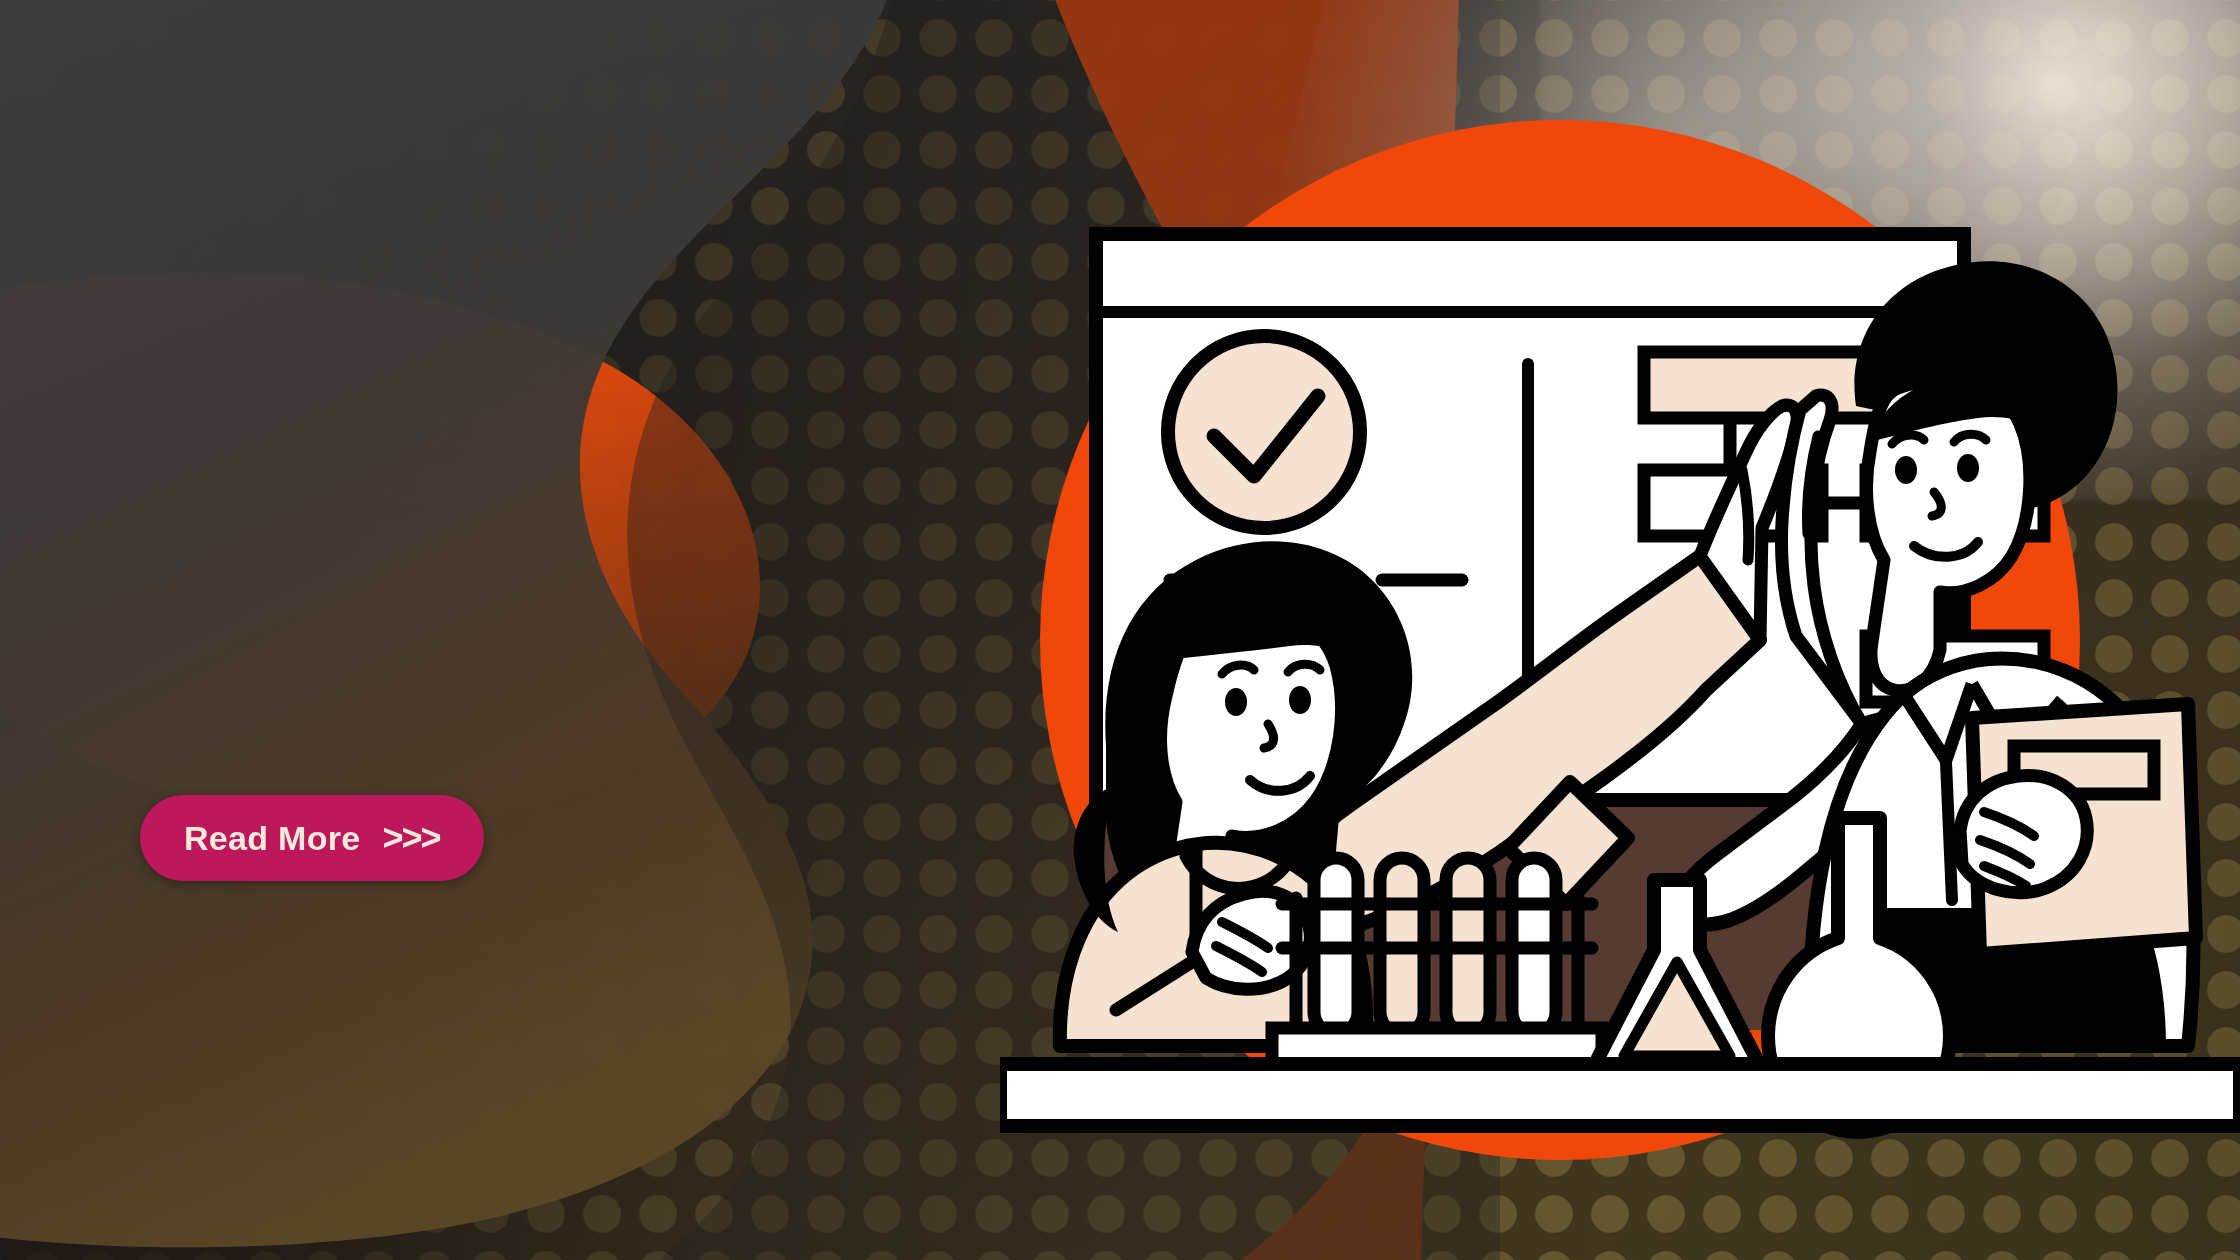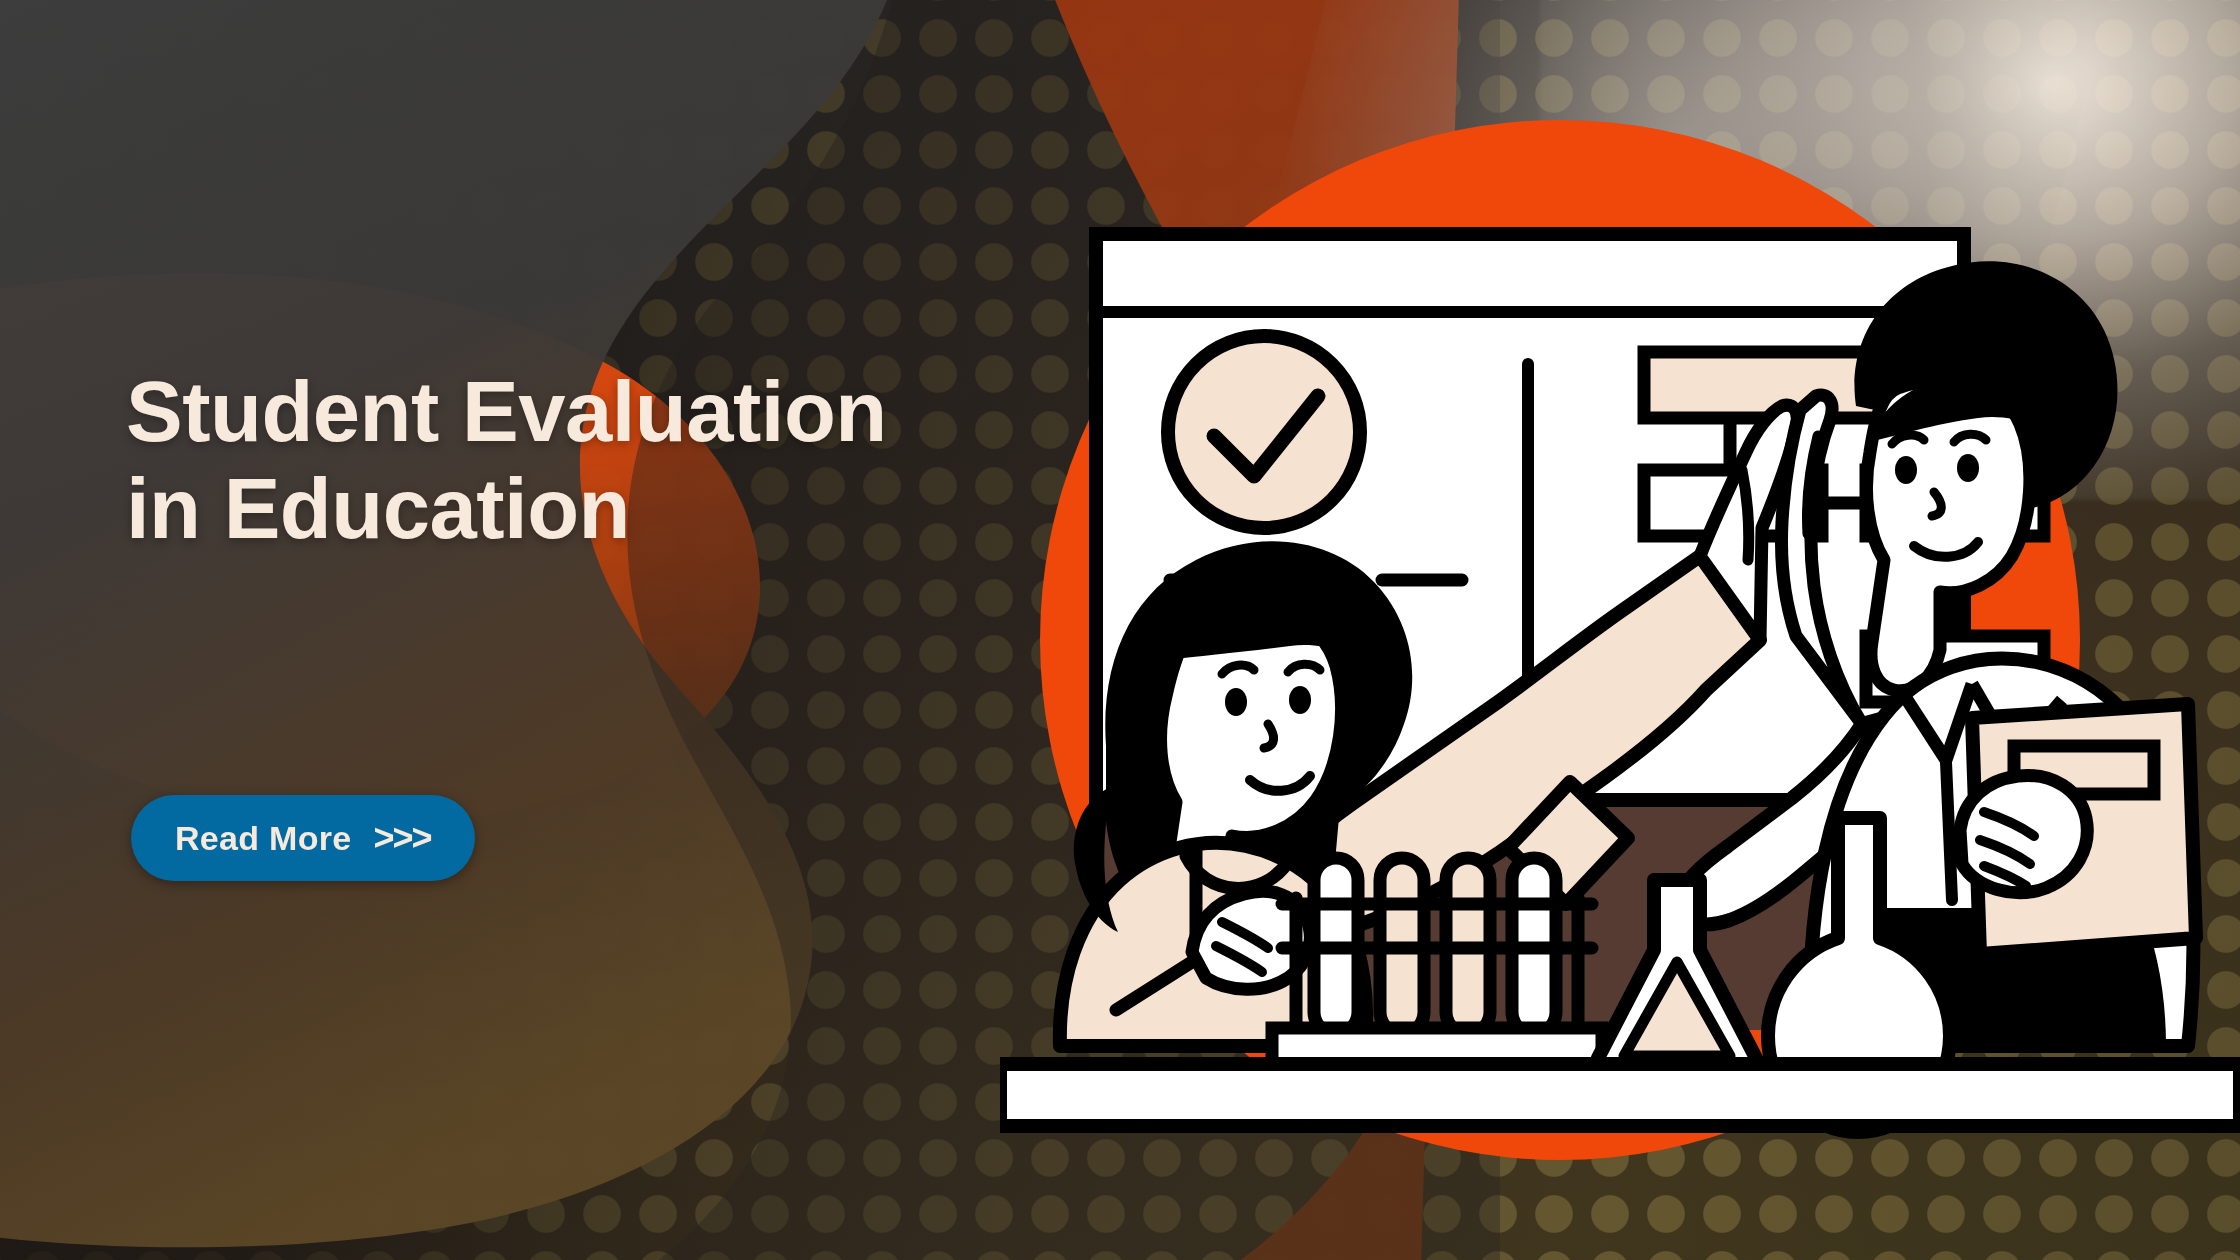--- a/index.html
+++ b/index.html
@@ -400,8 +400,6 @@
 
   <div class="content">
 
-    <h1 class="headline">Student Evaluation
-in Education</h1>
 
     <button class="readmore">
       <span>Read More</span>

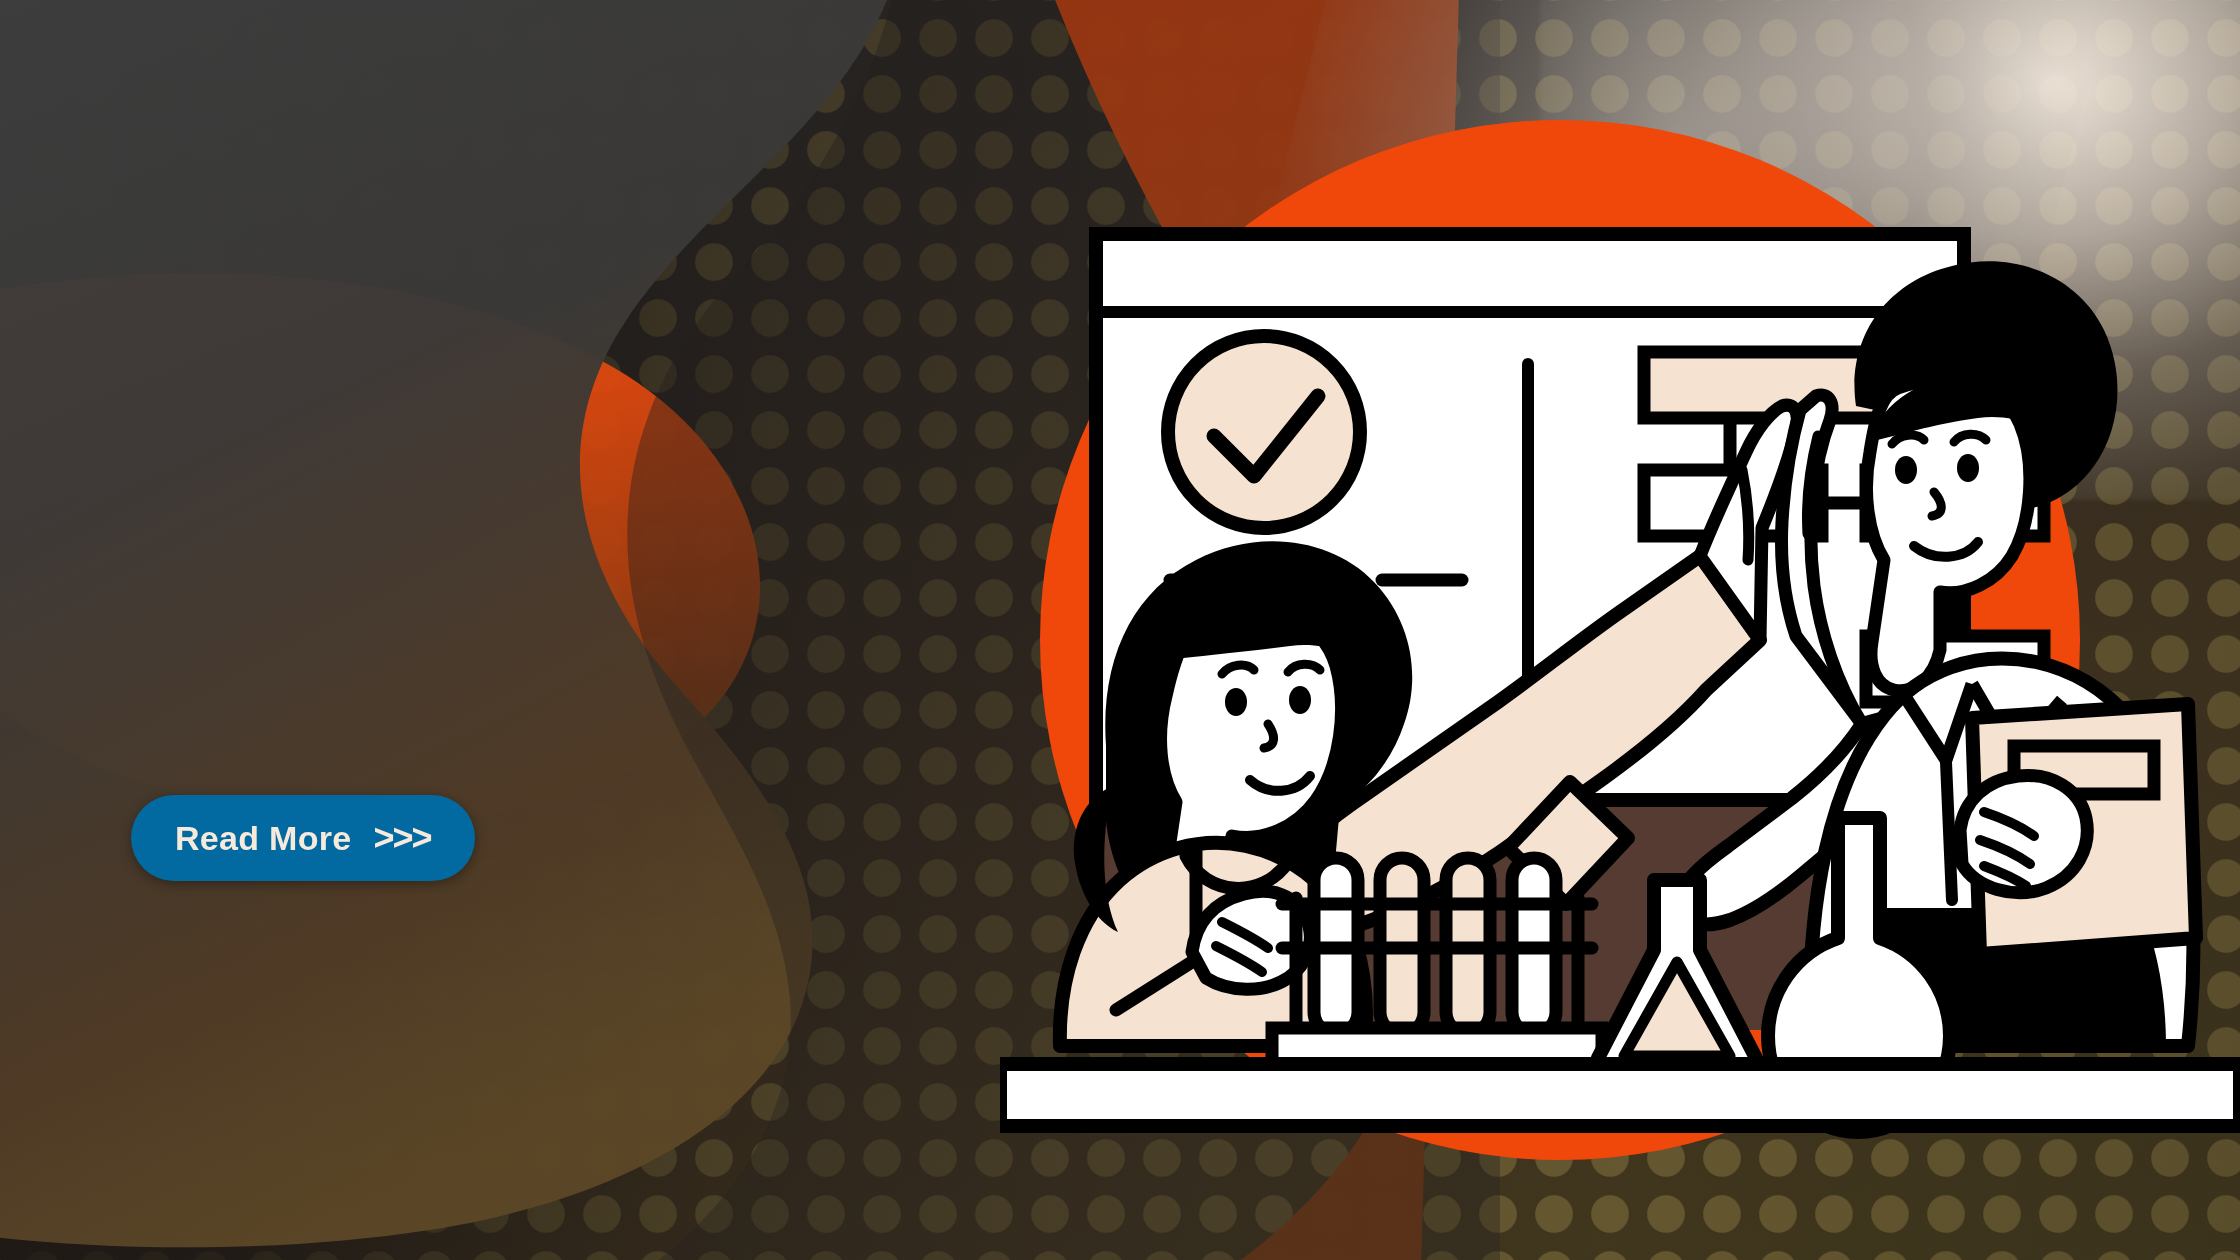--- a/index.html
+++ b/index.html
@@ -80,11 +80,11 @@
   }
   .readmore{
     position:absolute;
-    left:131px; top:795px;
+    left:140px; top:795px;
     height:86px;
     padding:0 44px;
     display:flex; align-items:center;
-    background:#0369a1;
+    background:#be185d;
     border-radius:44px;
     color:#F6EADC;
     font-size:34px;

